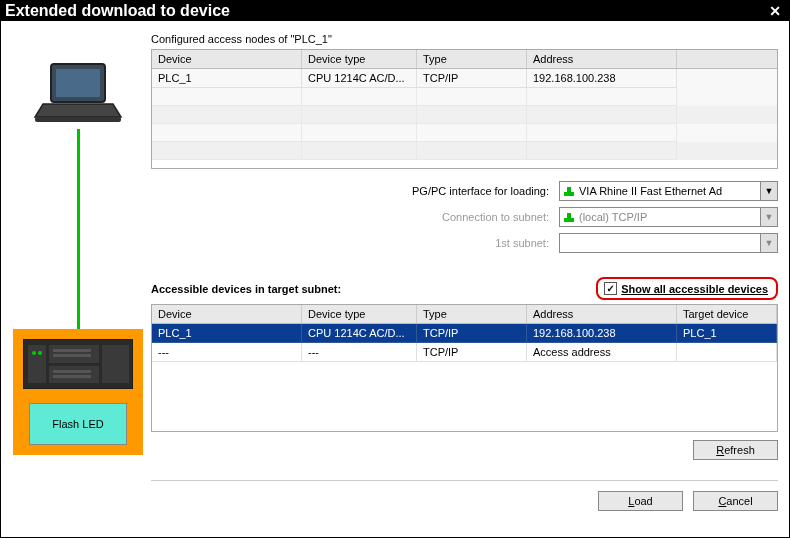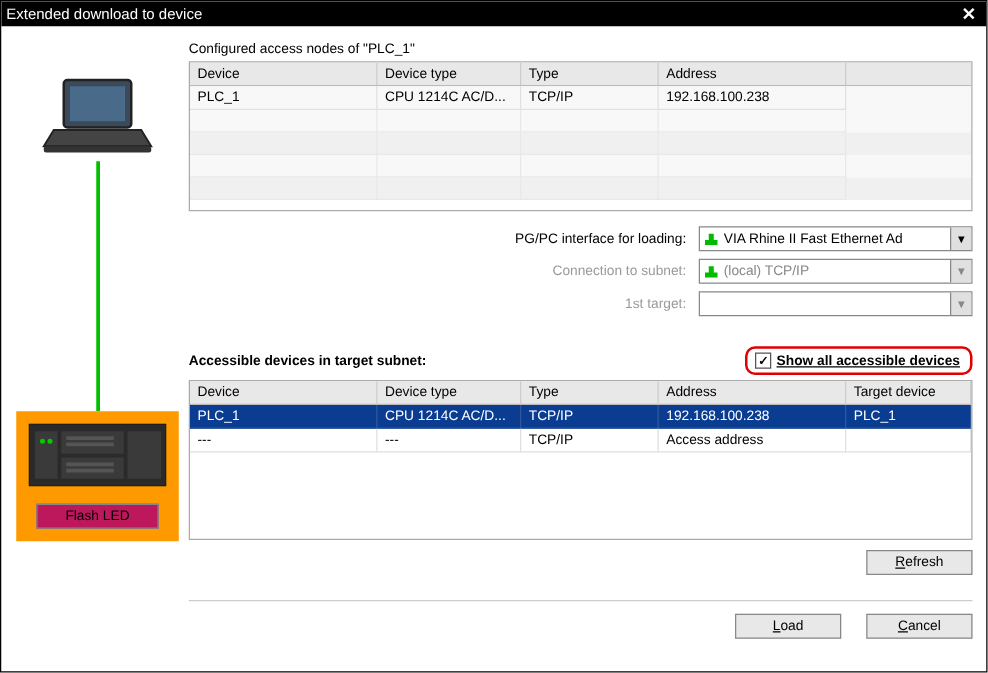--- a/index.html
+++ b/index.html
@@ -5,7 +5,7 @@
 * { box-sizing: border-box; margin: 0; padding: 0; font-family: Arial, sans-serif; font-size: 11px; }
 body { background: #fff; width: 790px; height: 538px; border: 1px solid #000; overflow: hidden; }
 .titlebar { background: #000; color: #fff; height: 20px; display: flex; align-items: center; justify-content: space-between; padding: 0 4px; }
-.titlebar-title { font-weight: normal; font-size: 12px; }
+.titlebar-title { font-weight: bold; font-size: 16px; }
 .close-x { color: #fff; font-weight: bold; font-size: 14px; cursor: pointer; padding: 0 4px; }
 .content { display: flex; height: calc(100% - 20px); padding: 8px 12px; }
 .left-col { width: 140px; display: flex; flex-direction: column; align-items: center; position: relative; }

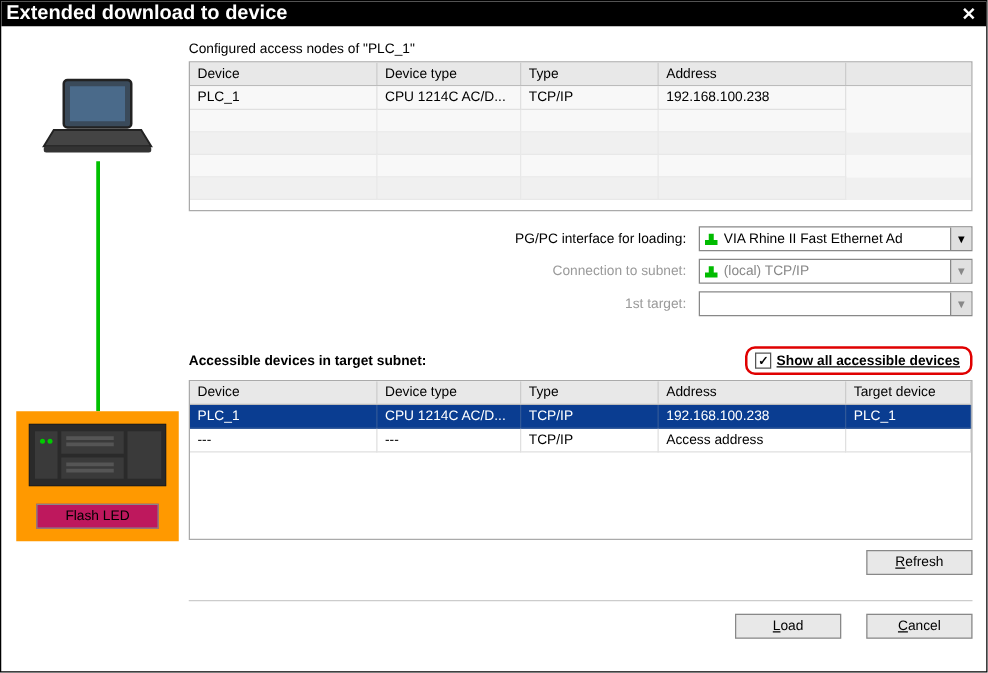--- a/index.html
+++ b/index.html
@@ -170,7 +170,7 @@
         </div>
       </div>
       <div class="form-row">
-        <span class="form-label disabled">1st target:</span>
+        <span class="form-label disabled">1st subnet:</span>
         <div class="combo disabled">
           <span class="combo-text"></span>
           <span class="combo-arrow">▼</span>

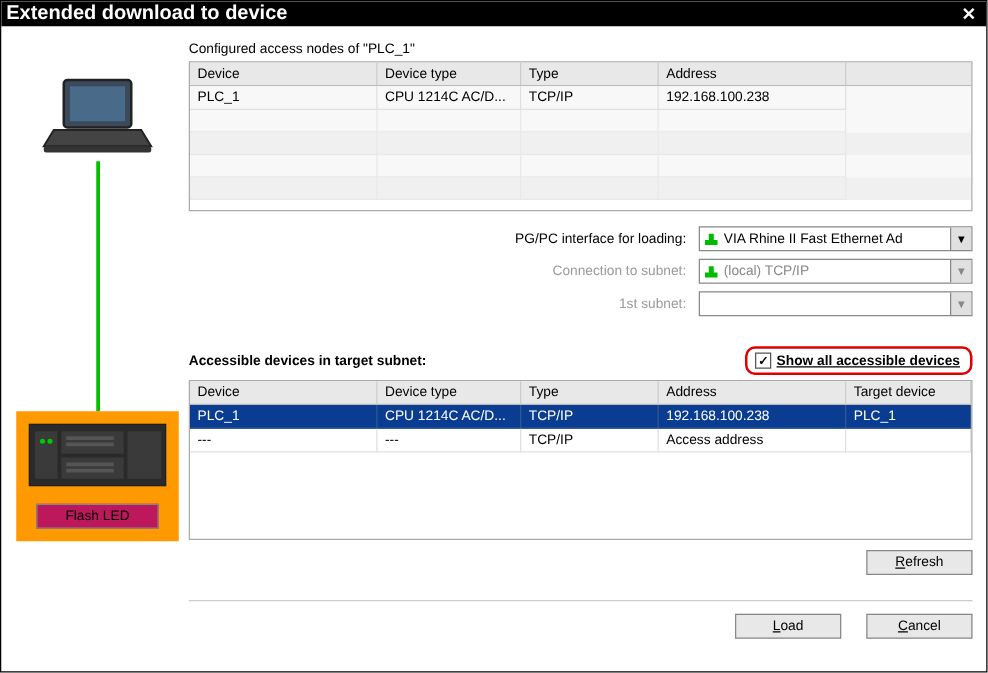--- a/index.html
+++ b/index.html
@@ -16,7 +16,7 @@
 .wire1 { height: 200px; }
 .orange-box { background: #ff9900; width: 130px; padding: 10px 6px 10px 6px; display: flex; flex-direction: column; align-items: center; }
 .plc-svg { margin-bottom: 14px; }
-.flash-btn { background: #be185d; border: 1px solid #888; padding: 3px 22px; cursor: pointer; font-size: 11px; }
+.flash-btn { background: #5eead4; border: 1px solid #888; padding: 14px 22px; cursor: pointer; font-size: 11px; }
 
 .section-label { font-size: 11px; margin-bottom: 4px; margin-top: 4px; }
 

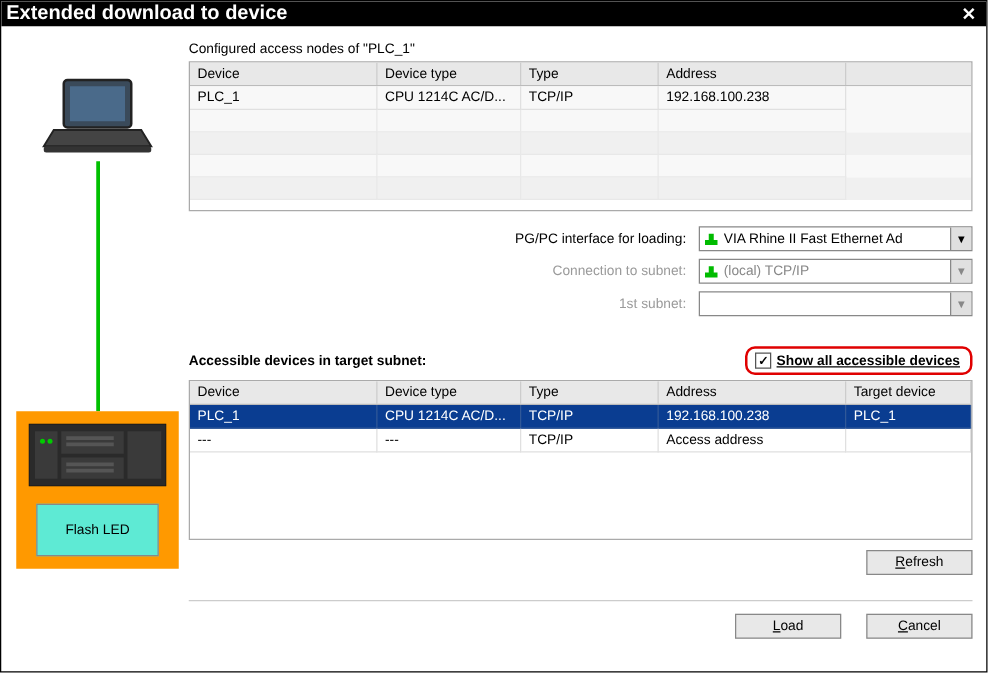--- a/index.html
+++ b/index.html
@@ -51,7 +51,7 @@
 .table2 .tr.selected .td { border-right: 1px solid #305898; border-bottom: 1px solid #305898; }
 
 .btn-row1 { display: flex; justify-content: flex-end; margin-top: 8px; }
-.btn-row2 { display: flex; justify-content: flex-end; gap: 20px; margin-top: 20px; border-top: 1px solid #ccc; padding-top: 10px; }
+.btn-row2 { display: flex; justify-content: flex-end; gap: 10px; margin-top: 20px; border-top: 1px solid #ccc; padding-top: 10px; }
 .btn { background: #e8e8e8; border: 1px solid #888; padding: 3px 0; cursor: pointer; font-size: 11px; width: 85px; text-align: center; }
 .u { text-decoration: underline; }
 

